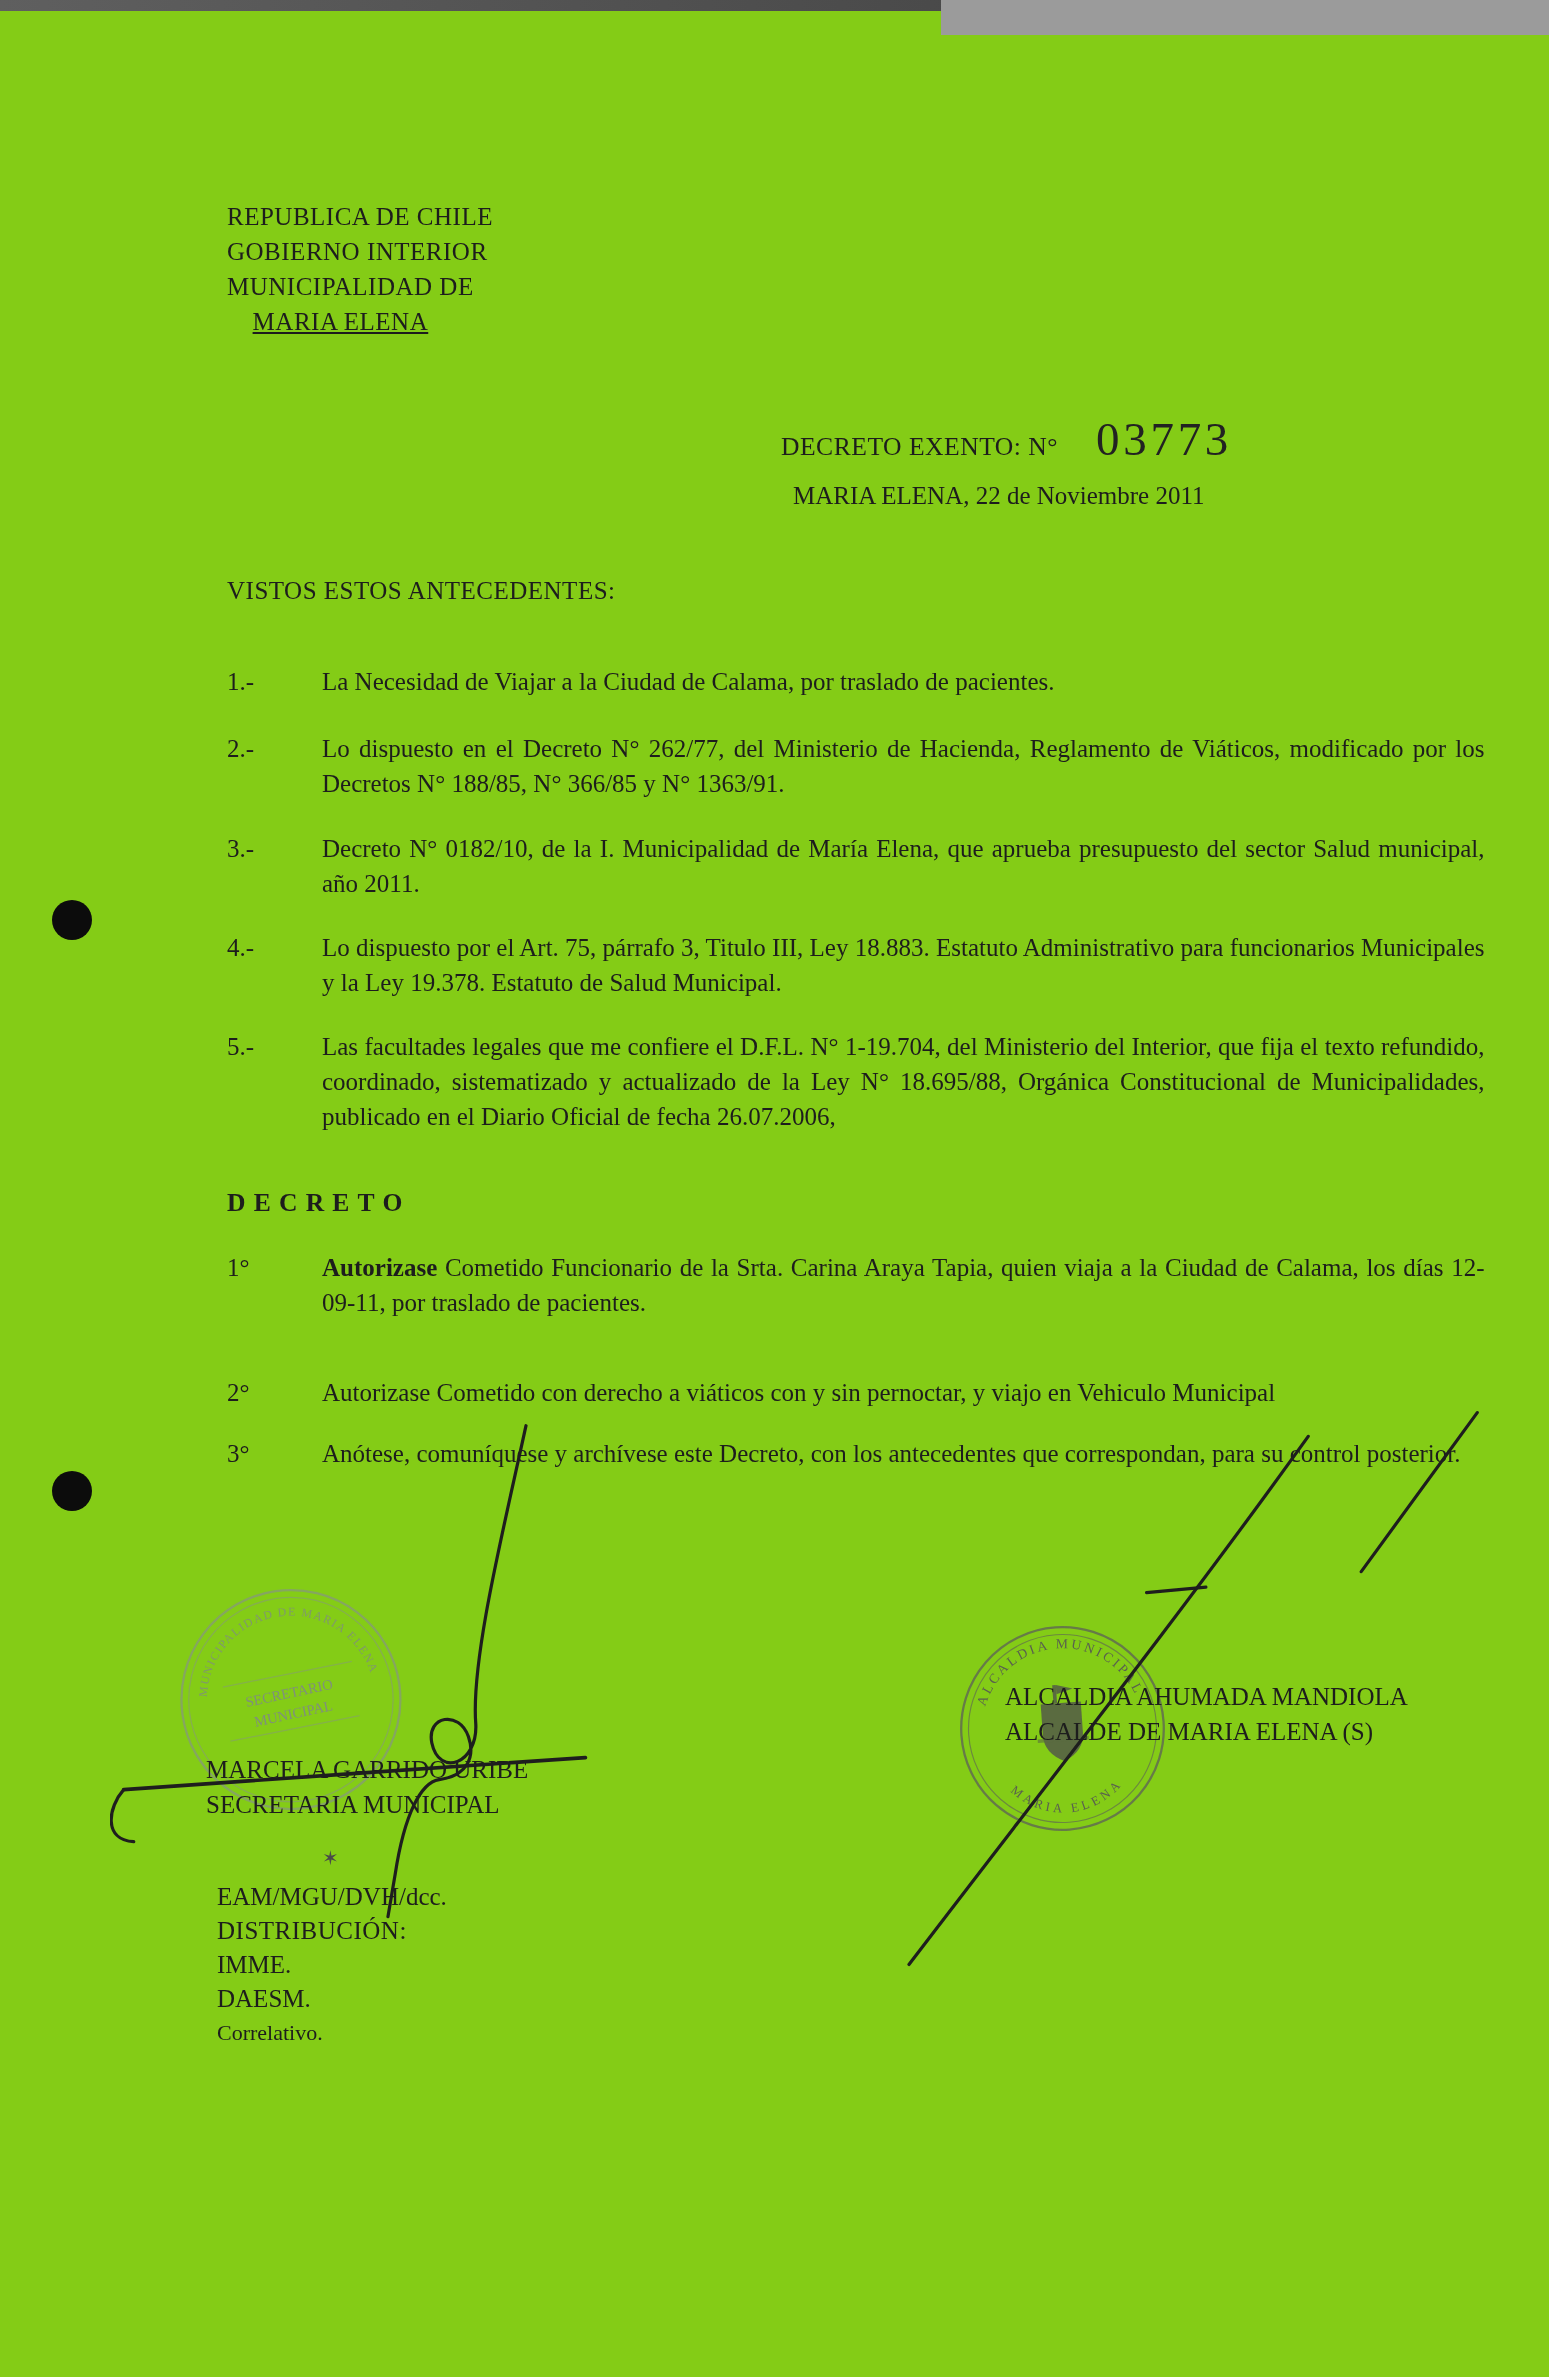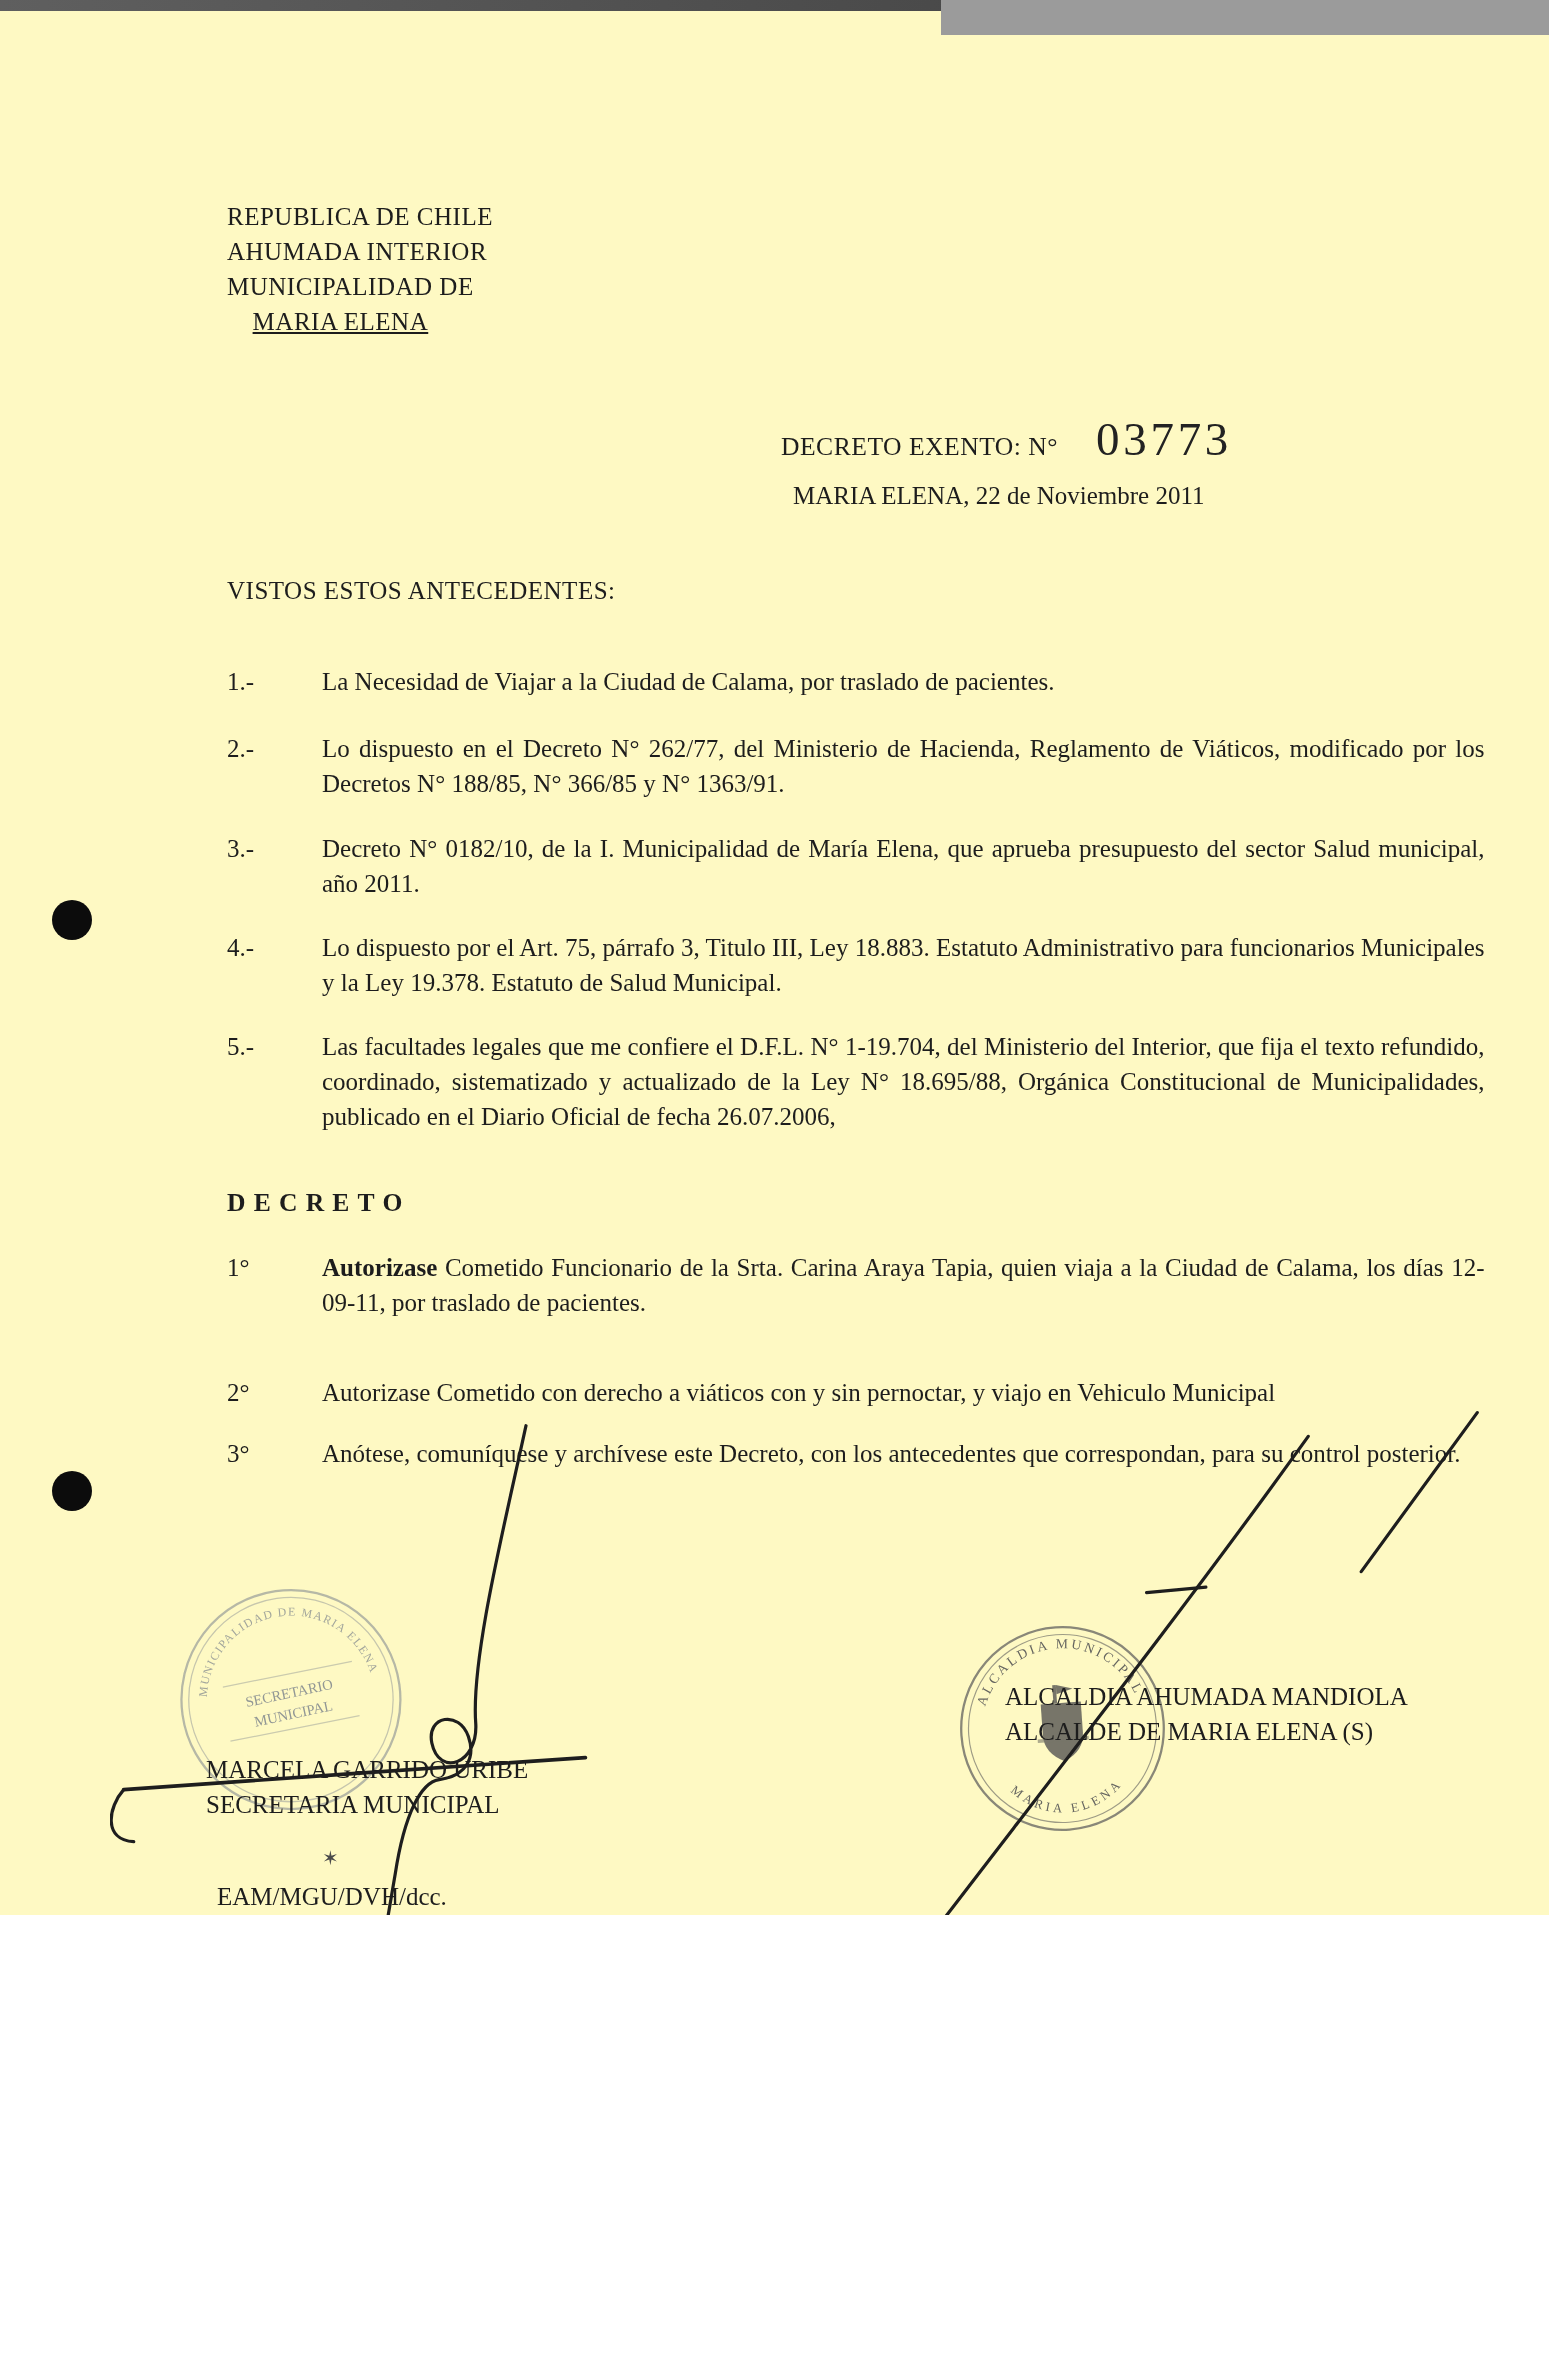--- a/index.html
+++ b/index.html
@@ -5,8 +5,8 @@
   html,body { margin:0; padding:0; background:#ffffff; }
   .page {
     position:relative;
-    width:1550px; height:1915px;
-    background:#fef9c3;
+    width:1550px; height:2377px;
+    background:#84cc16;
     overflow:hidden;
     font-family:"Liberation Serif", serif;
     color:#1d1d1d;

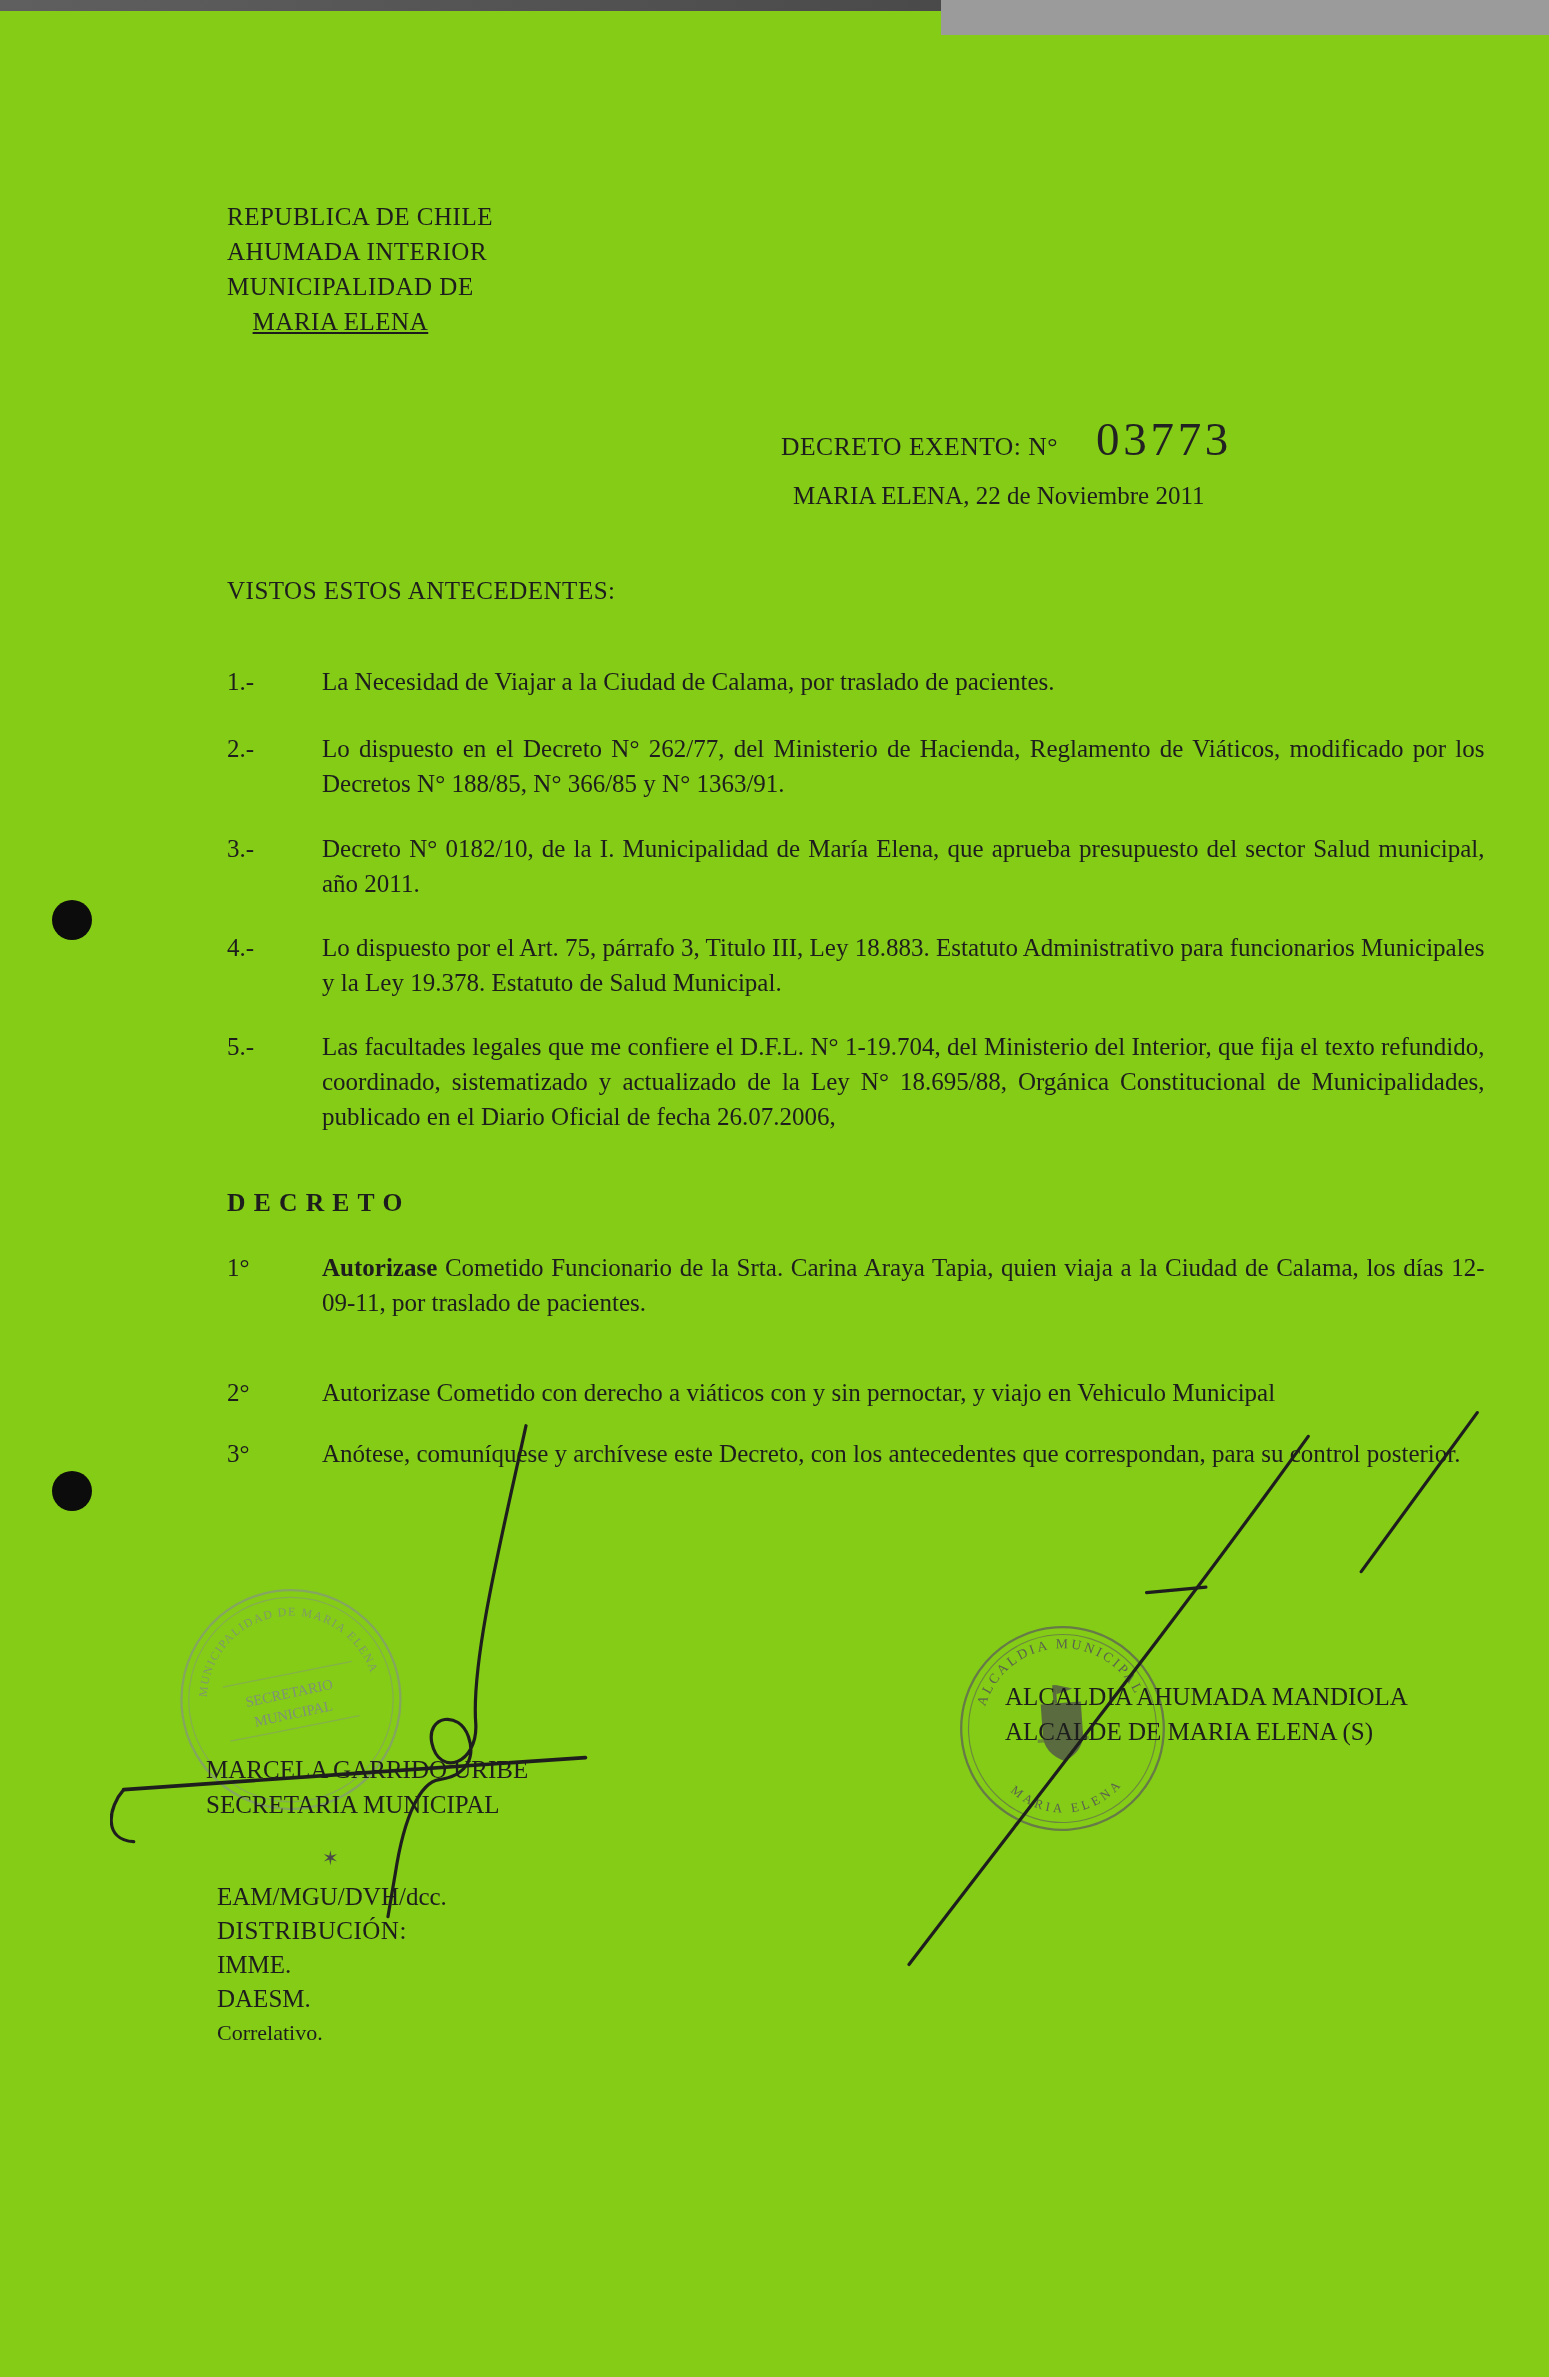--- a/index.html
+++ b/index.html
@@ -67,7 +67,7 @@
 
   <div class="abs letterhead">
     <div>REPUBLICA DE CHILE</div>
-    <div>AHUMADA INTERIOR</div>
+    <div>GOBIERNO INTERIOR</div>
     <div>MUNICIPALIDAD DE</div>
     <div class="city">MARIA ELENA</div>
   </div>

